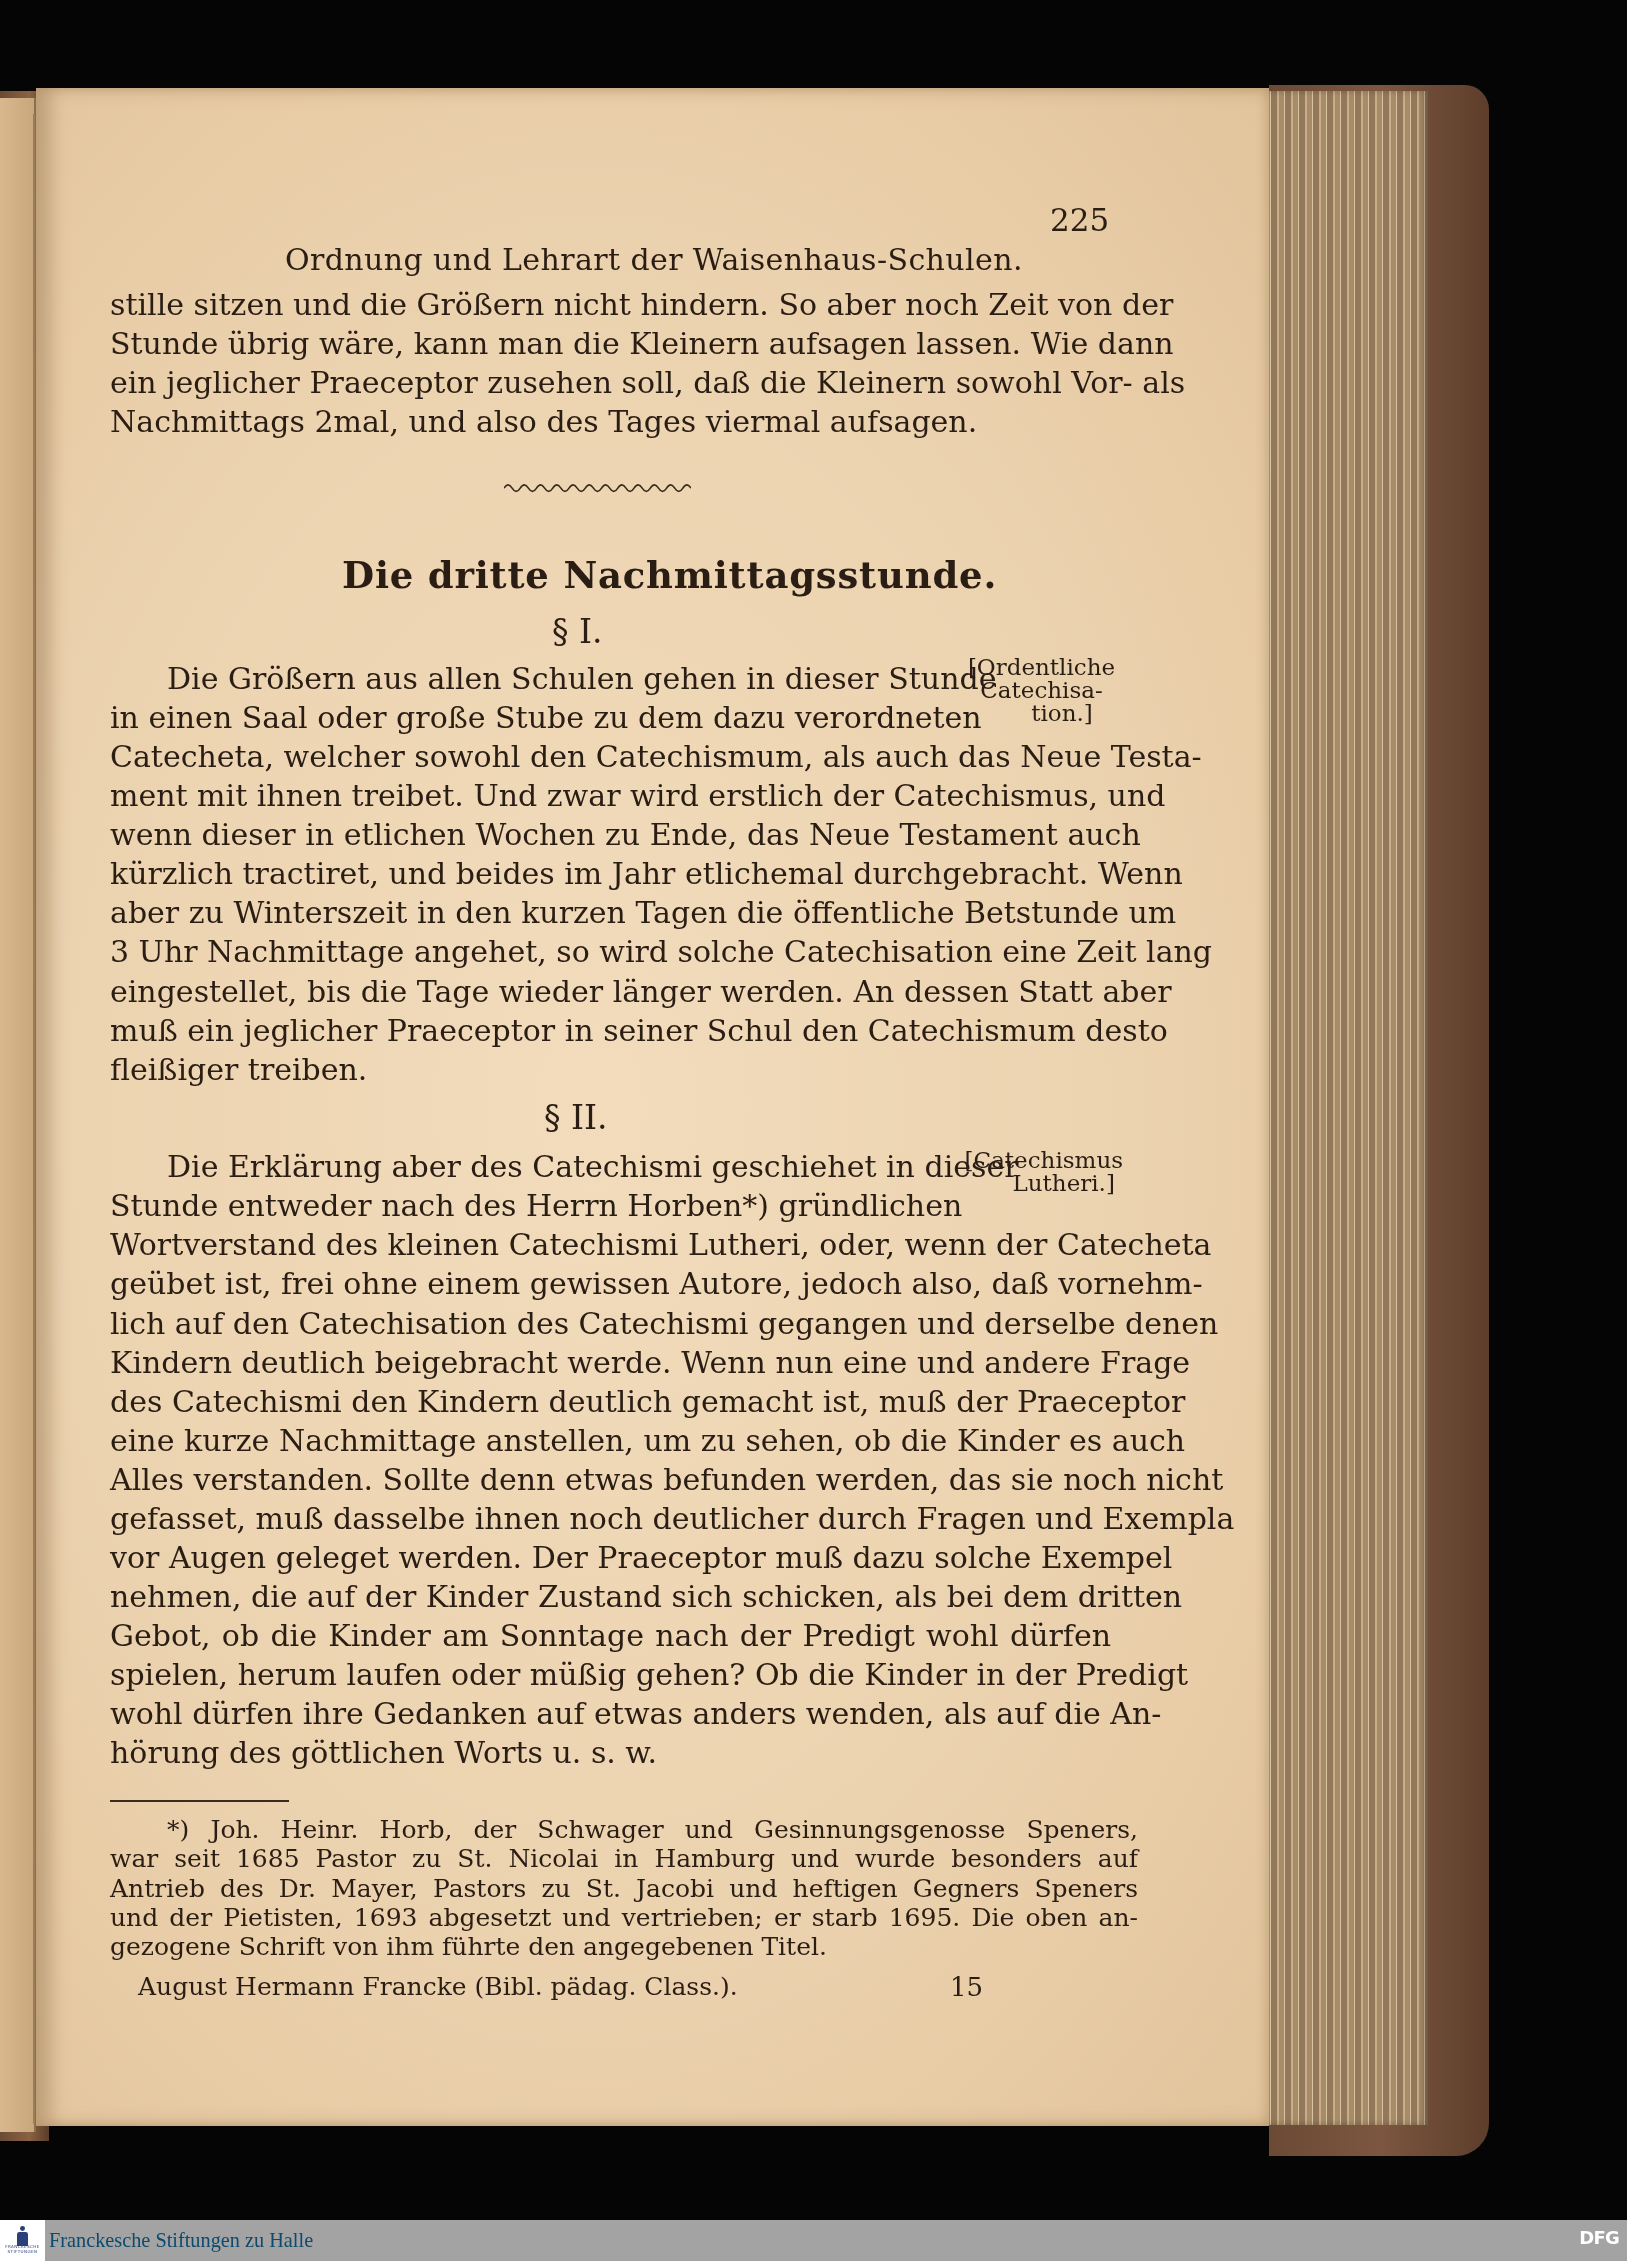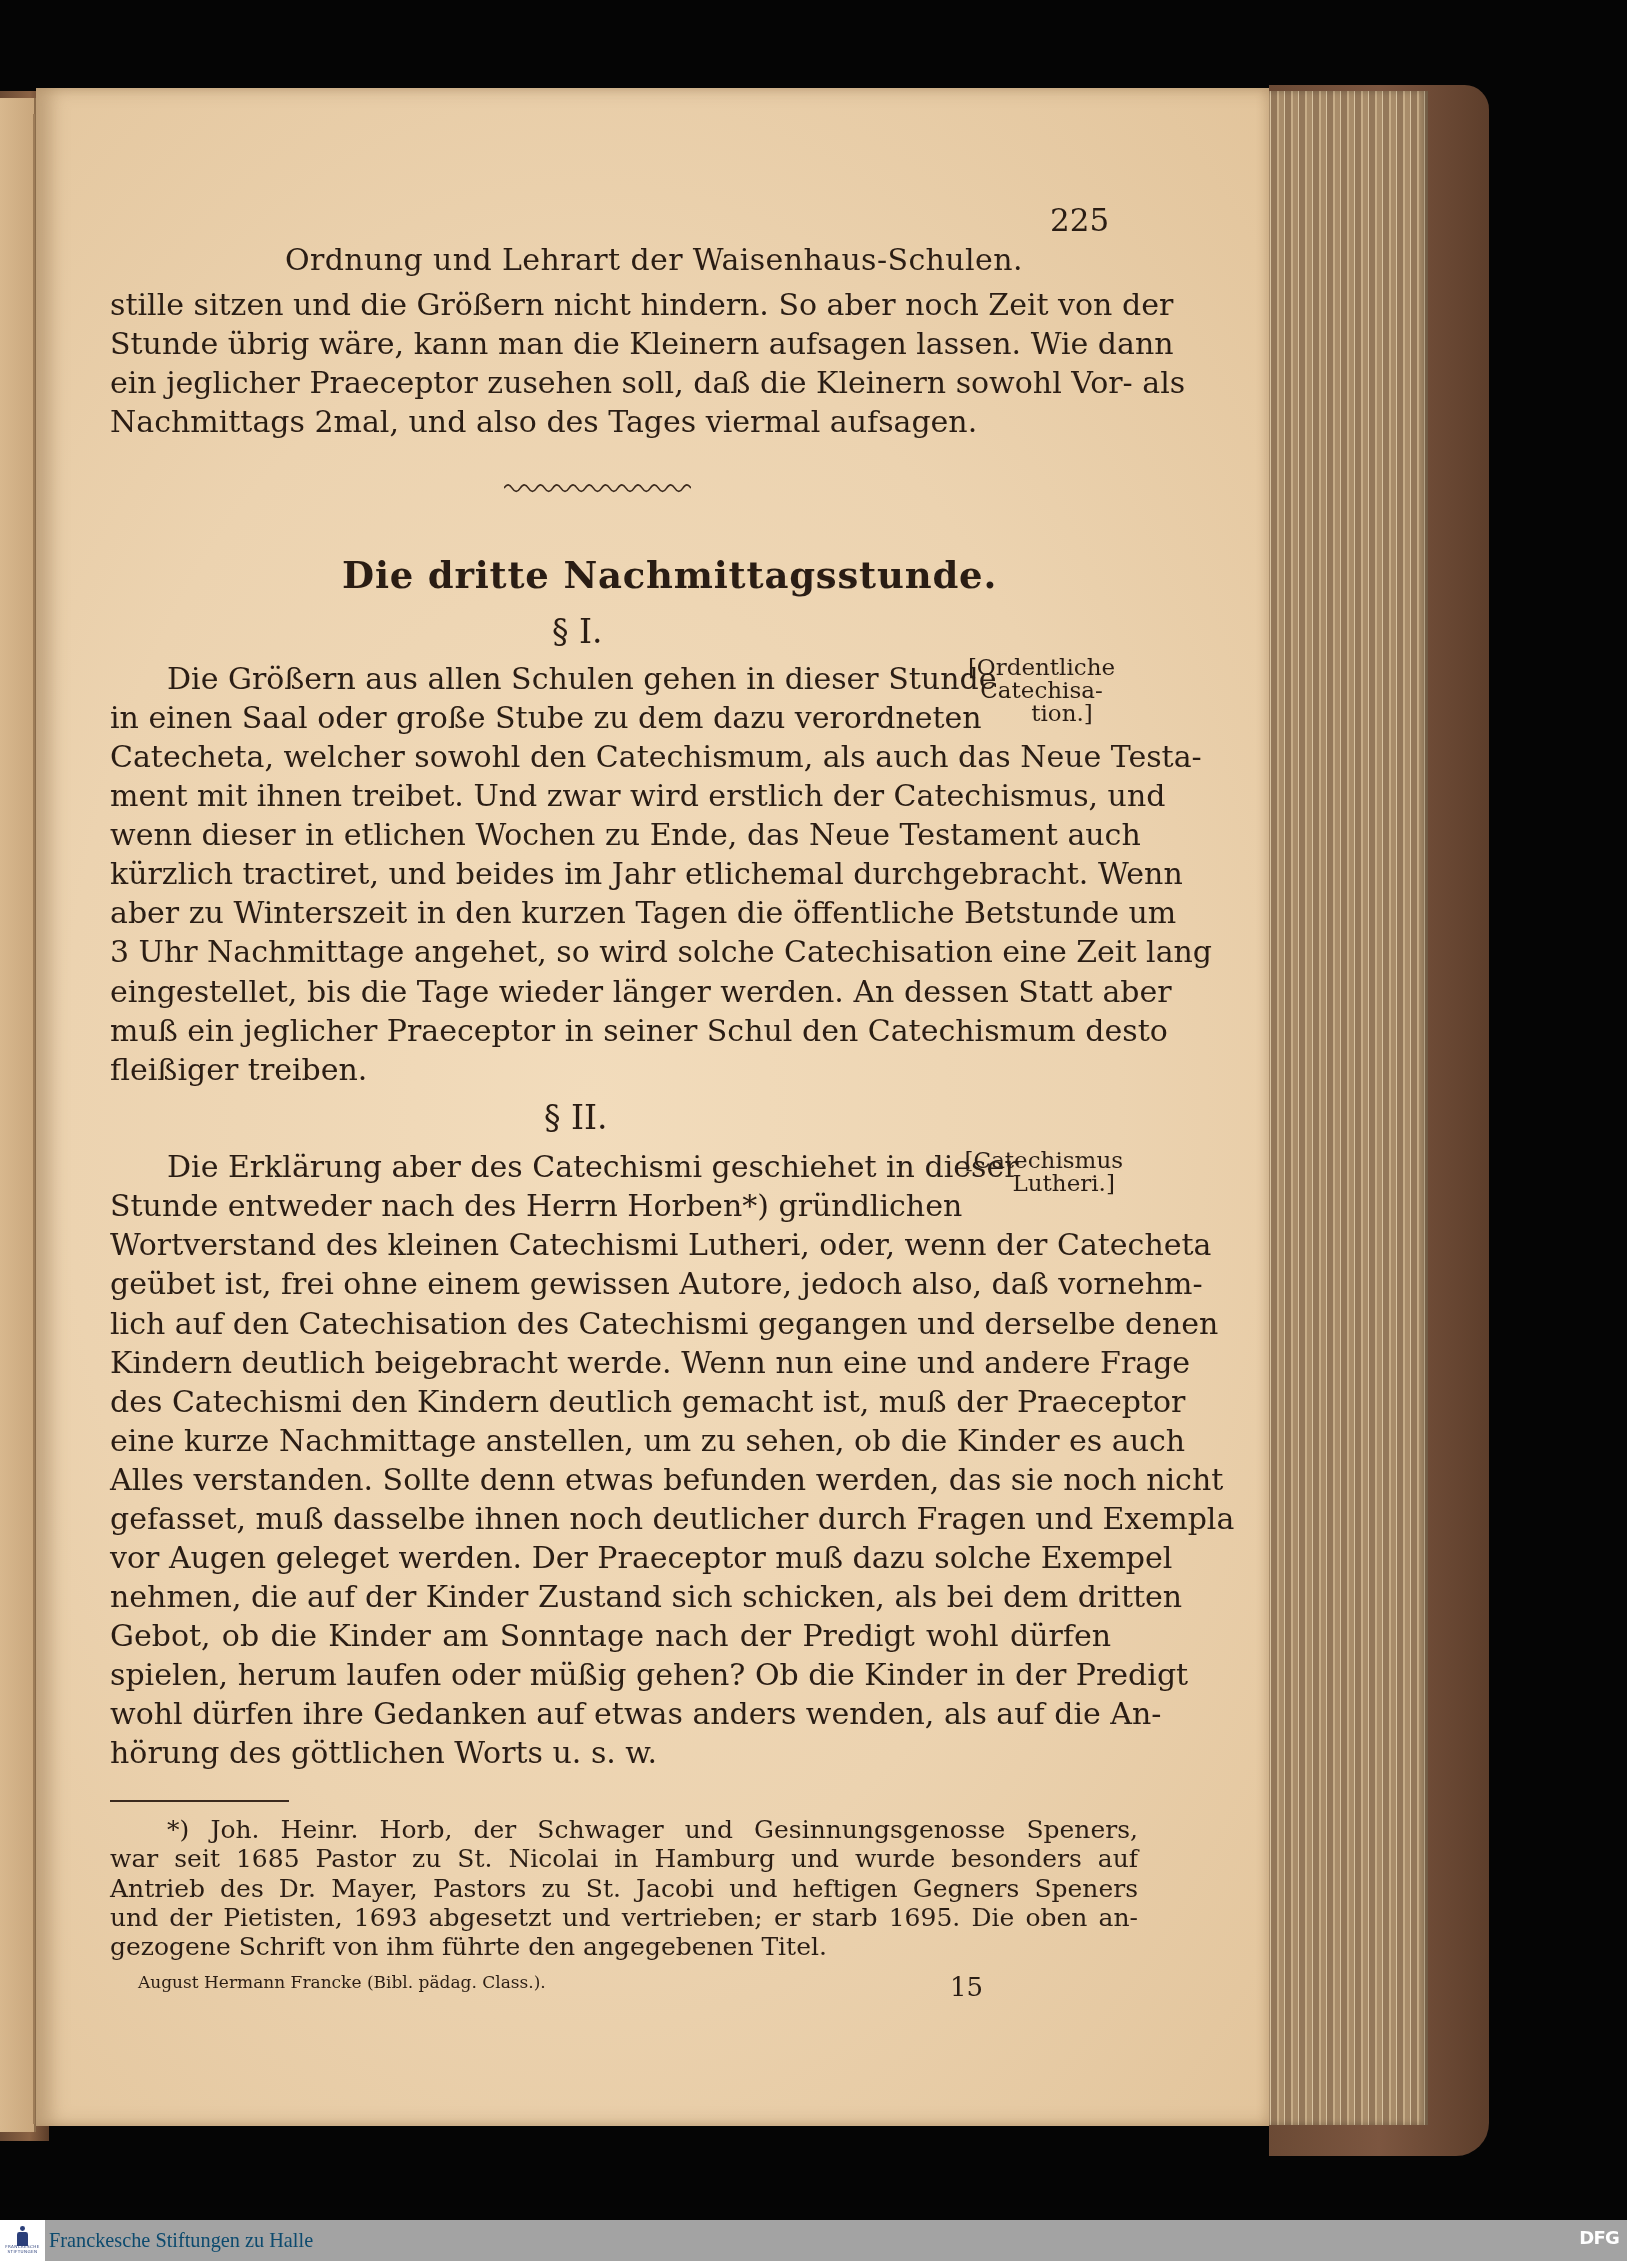--- a/index.html
+++ b/index.html
@@ -79,7 +79,7 @@
   }
   .fn-line.indent { padding-left: 57px; width: 971px; }
   .fn-line.last { text-align-last: left; }
-  .signature { left: 138px; top: 1972px; font-size: 17px; }
+  .signature { left: 138px; top: 1972px; font-size: 25px; }
   .sig-num { left: 950px; top: 1972px; font-size: 26px; }
 
   

